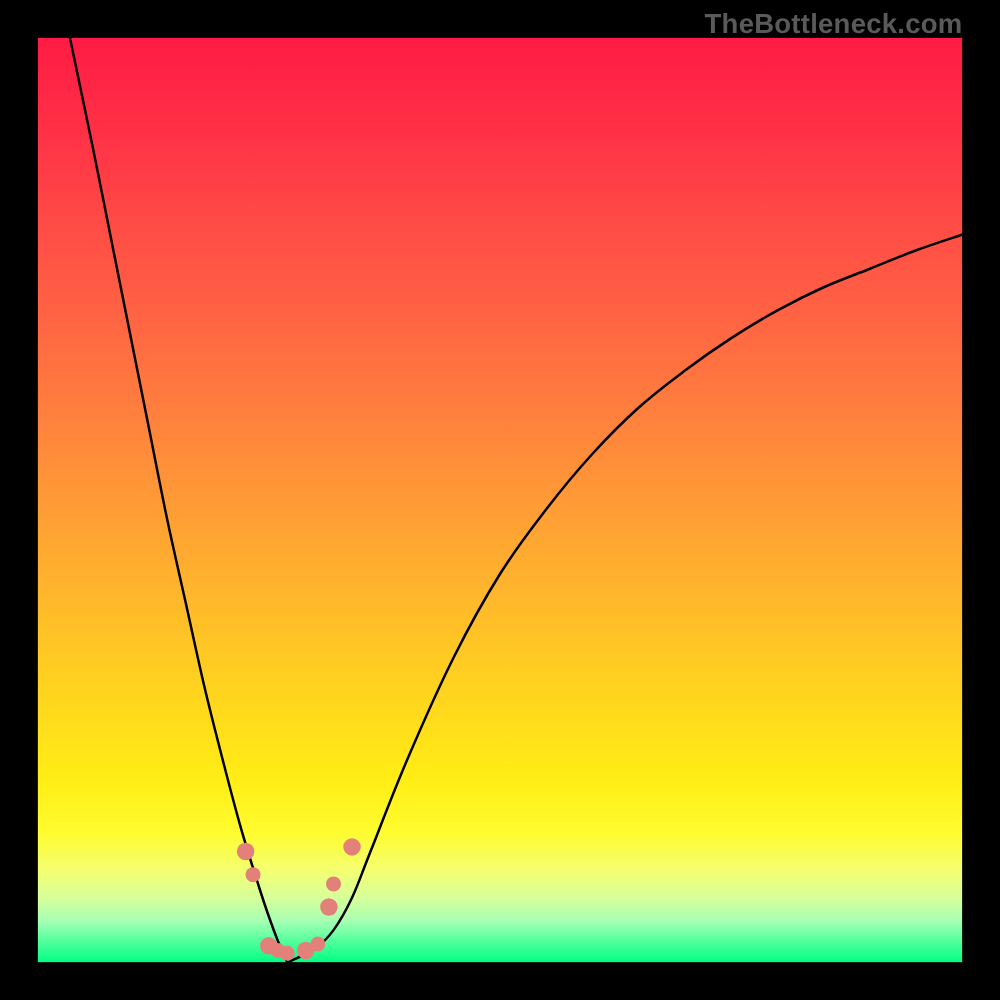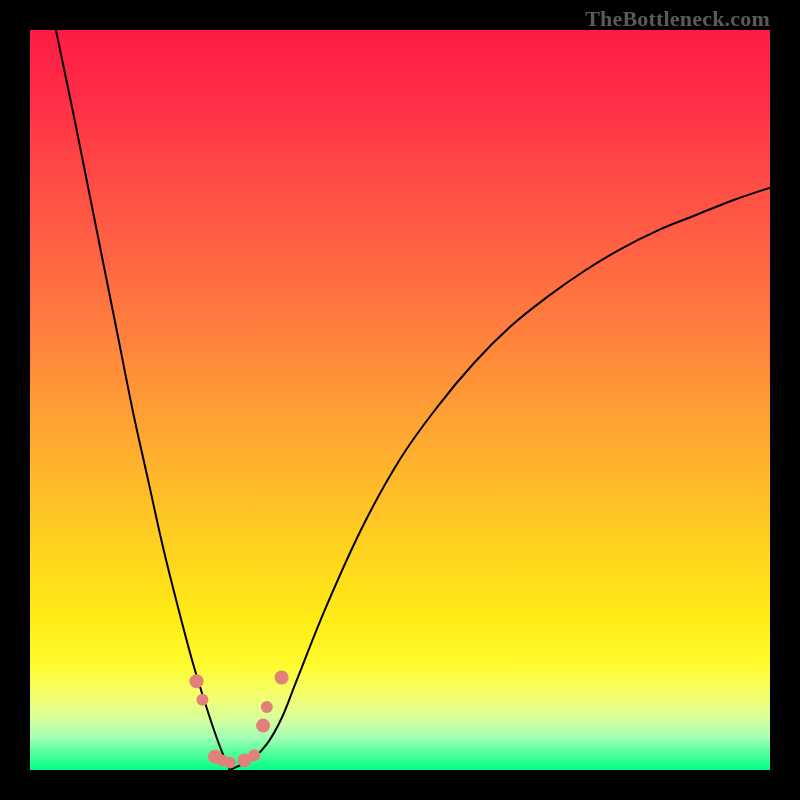--- a/index.html
+++ b/index.html
@@ -32,7 +32,7 @@
     position: absolute;
     top: 6px;
     right: 30px;
-    font-family: Liberation Serif, serif;
+    font-family: Liberation Sans, sans-serif;
     font-size: 22px;
     font-weight: 600;
     color: #5a5a5a;

